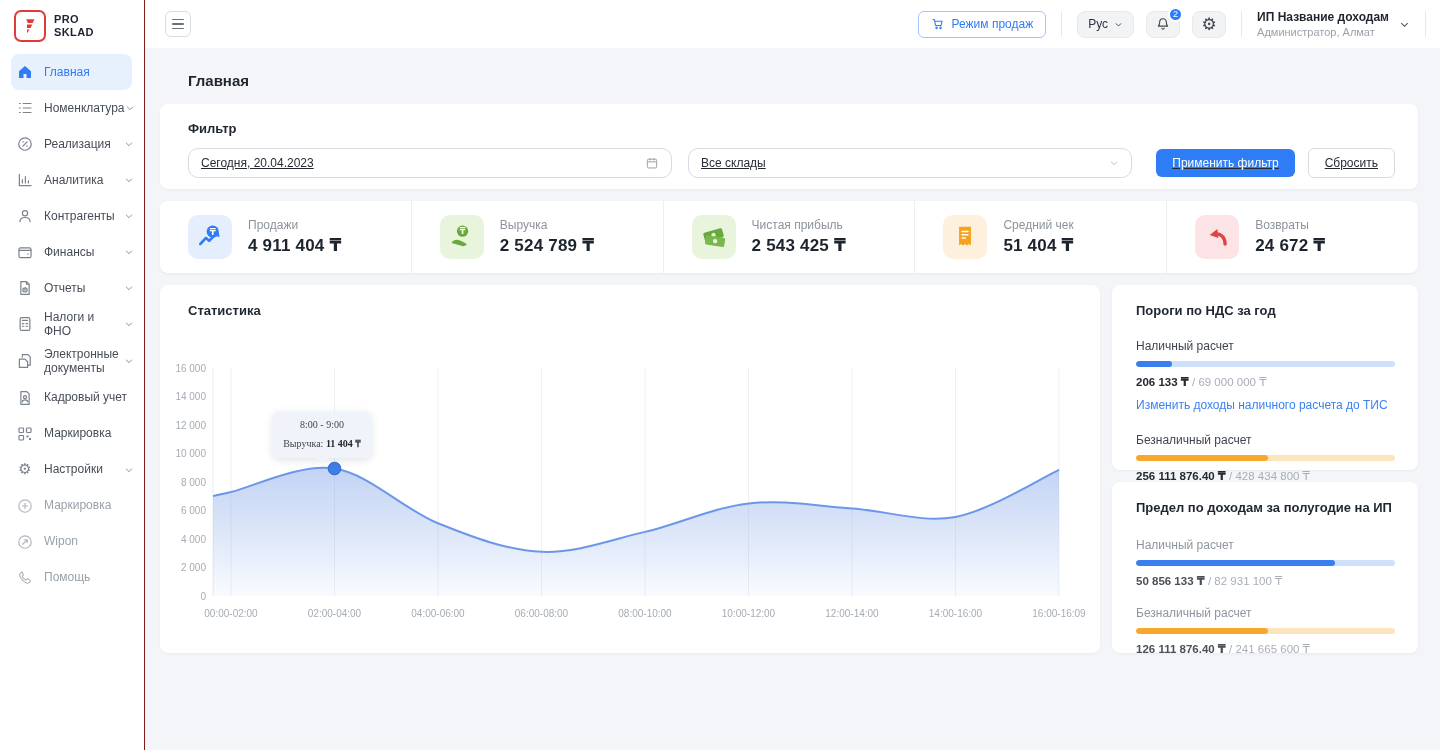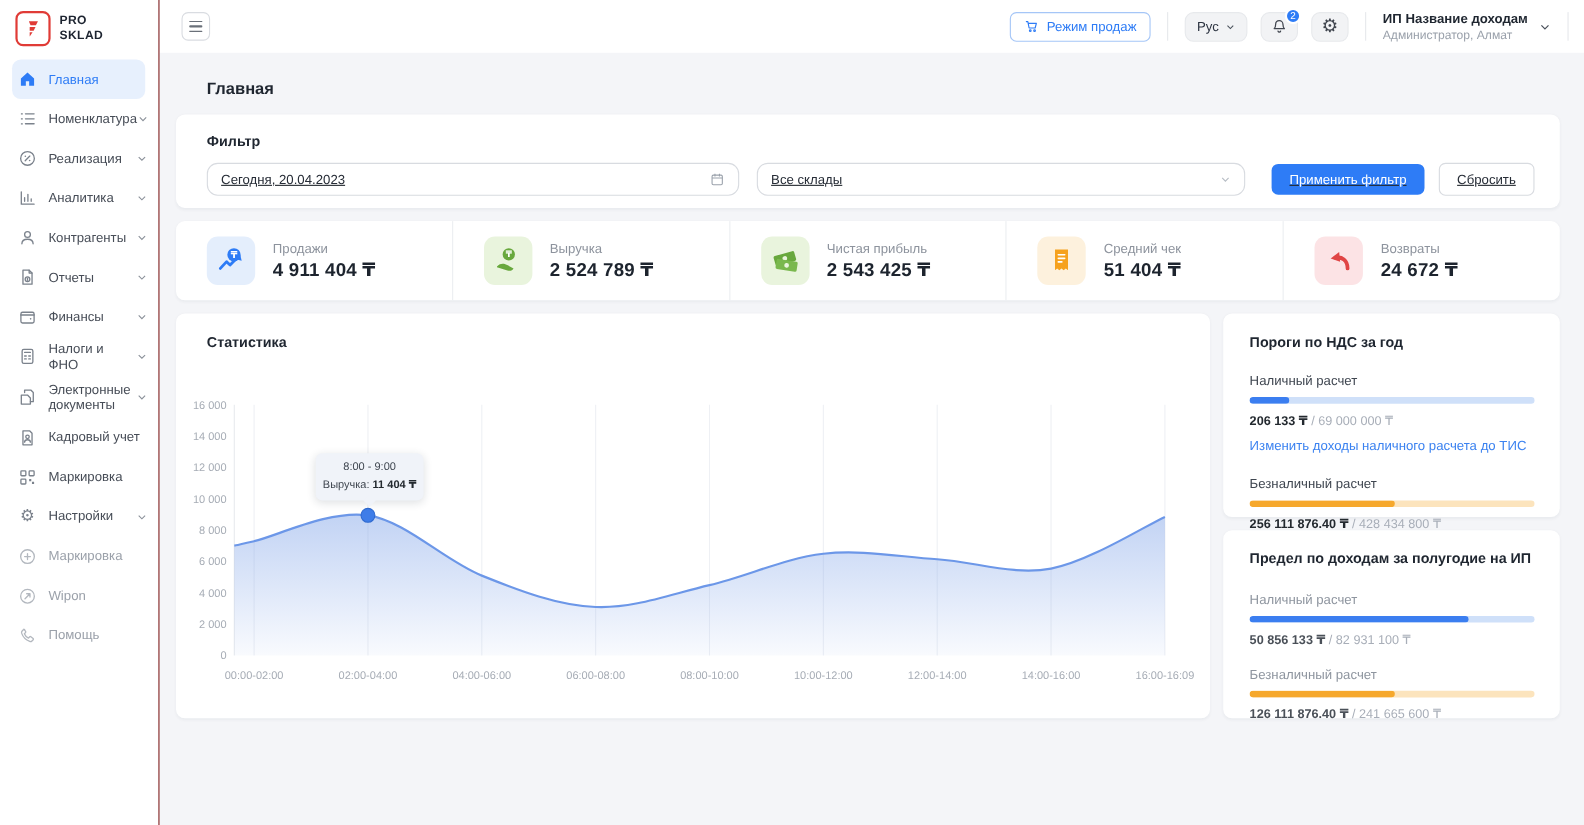--- a/index.html
+++ b/index.html
@@ -186,6 +186,22 @@
   <div class="menu-item">
     <span class="icon">
           <svg viewBox="0 0 24 24" fill="none" stroke="currentColor" stroke-width="1.6" stroke-linecap="round" stroke-linejoin="round">
+            <rect x="4" y="6.5" width="16" height="13" rx="2"></rect>
+            <path d="M4 9.8h16"></path>
+            <circle cx="15.8" cy="14.5" r="1" fill="currentColor" stroke="none"></circle>
+          </svg>
+        </span>
+    <span class="label">Финансы</span>
+    <span class="chev">
+          <svg width="10" height="10" viewBox="0 0 24 24" fill="none" stroke="currentColor" stroke-width="2.4">
+            <path d="M5 9l7 7 7-7"></path>
+          </svg>
+        </span>
+  </div>
+
+  <div class="menu-item">
+    <span class="icon">
+          <svg viewBox="0 0 24 24" fill="none" stroke="currentColor" stroke-width="1.6" stroke-linecap="round" stroke-linejoin="round">
             <path d="M6.5 3.5 h7.5 l3.5 3.5 V20.5 H6.5 Z"></path>
             <path d="M14 3.5 V7 h3.5"></path>
             <circle cx="12" cy="14.5" r="2.8"></circle>
@@ -193,22 +209,6 @@
           </svg>
         </span>
     <span class="label">Отчеты</span>
-    <span class="chev">
-          <svg width="10" height="10" viewBox="0 0 24 24" fill="none" stroke="currentColor" stroke-width="2.4">
-            <path d="M5 9l7 7 7-7"></path>
-          </svg>
-        </span>
-  </div>
-
-  <div class="menu-item">
-    <span class="icon">
-          <svg viewBox="0 0 24 24" fill="none" stroke="currentColor" stroke-width="1.6" stroke-linecap="round" stroke-linejoin="round">
-            <rect x="4" y="6.5" width="16" height="13" rx="2"></rect>
-            <path d="M4 9.8h16"></path>
-            <circle cx="15.8" cy="14.5" r="1" fill="currentColor" stroke="none"></circle>
-          </svg>
-        </span>
-    <span class="label">Финансы</span>
     <span class="chev">
           <svg width="10" height="10" viewBox="0 0 24 24" fill="none" stroke="currentColor" stroke-width="2.4">
             <path d="M5 9l7 7 7-7"></path>

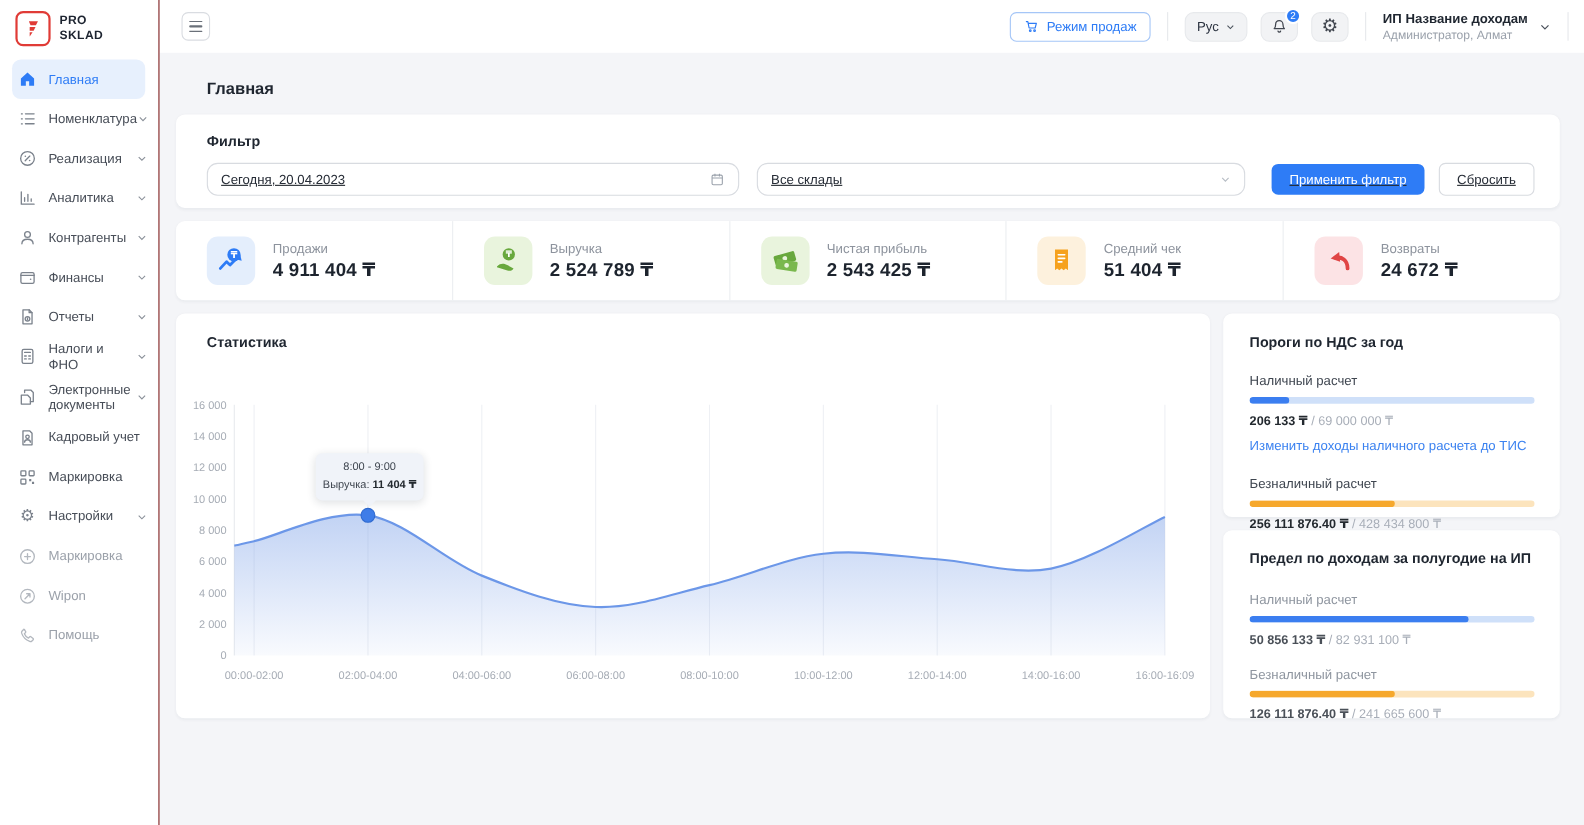--- a/index.html
+++ b/index.html
@@ -68,7 +68,7 @@
   .chart-card { width:940px; height:368px; position:relative; }
   .chart-title { position:absolute; left:28px; top:18px; font-size:13px; font-weight:bold; color:#1f2630; }
   .chart-svg { position:absolute; left:0; top:0; }
-  .tooltip { position:absolute; left:127px; top:127px; width:98px; background:#f0f3f9; border-radius:6px; box-shadow:0 2px 8px rgba(30,40,60,.14); text-align:center; padding:7px 4px 8px; z-index:3; }
+  .tooltip { position:absolute; left:113px; top:127px; width:98px; background:#f0f3f9; border-radius:6px; box-shadow:0 2px 8px rgba(30,40,60,.14); text-align:center; padding:7px 4px 8px; z-index:3;font-family:Liberation Serif, serif; }
   .tooltip::after { content:''; position:absolute; left:50%; bottom:-4px; width:8px; height:8px; background:#f0f3f9; transform:translateX(-50%) rotate(45deg); }
   .tt-time { font-size:10px; color:#3f4650; }
   .tt-line2 { font-size:10px; color:#3f4650; margin-top:6px; }

